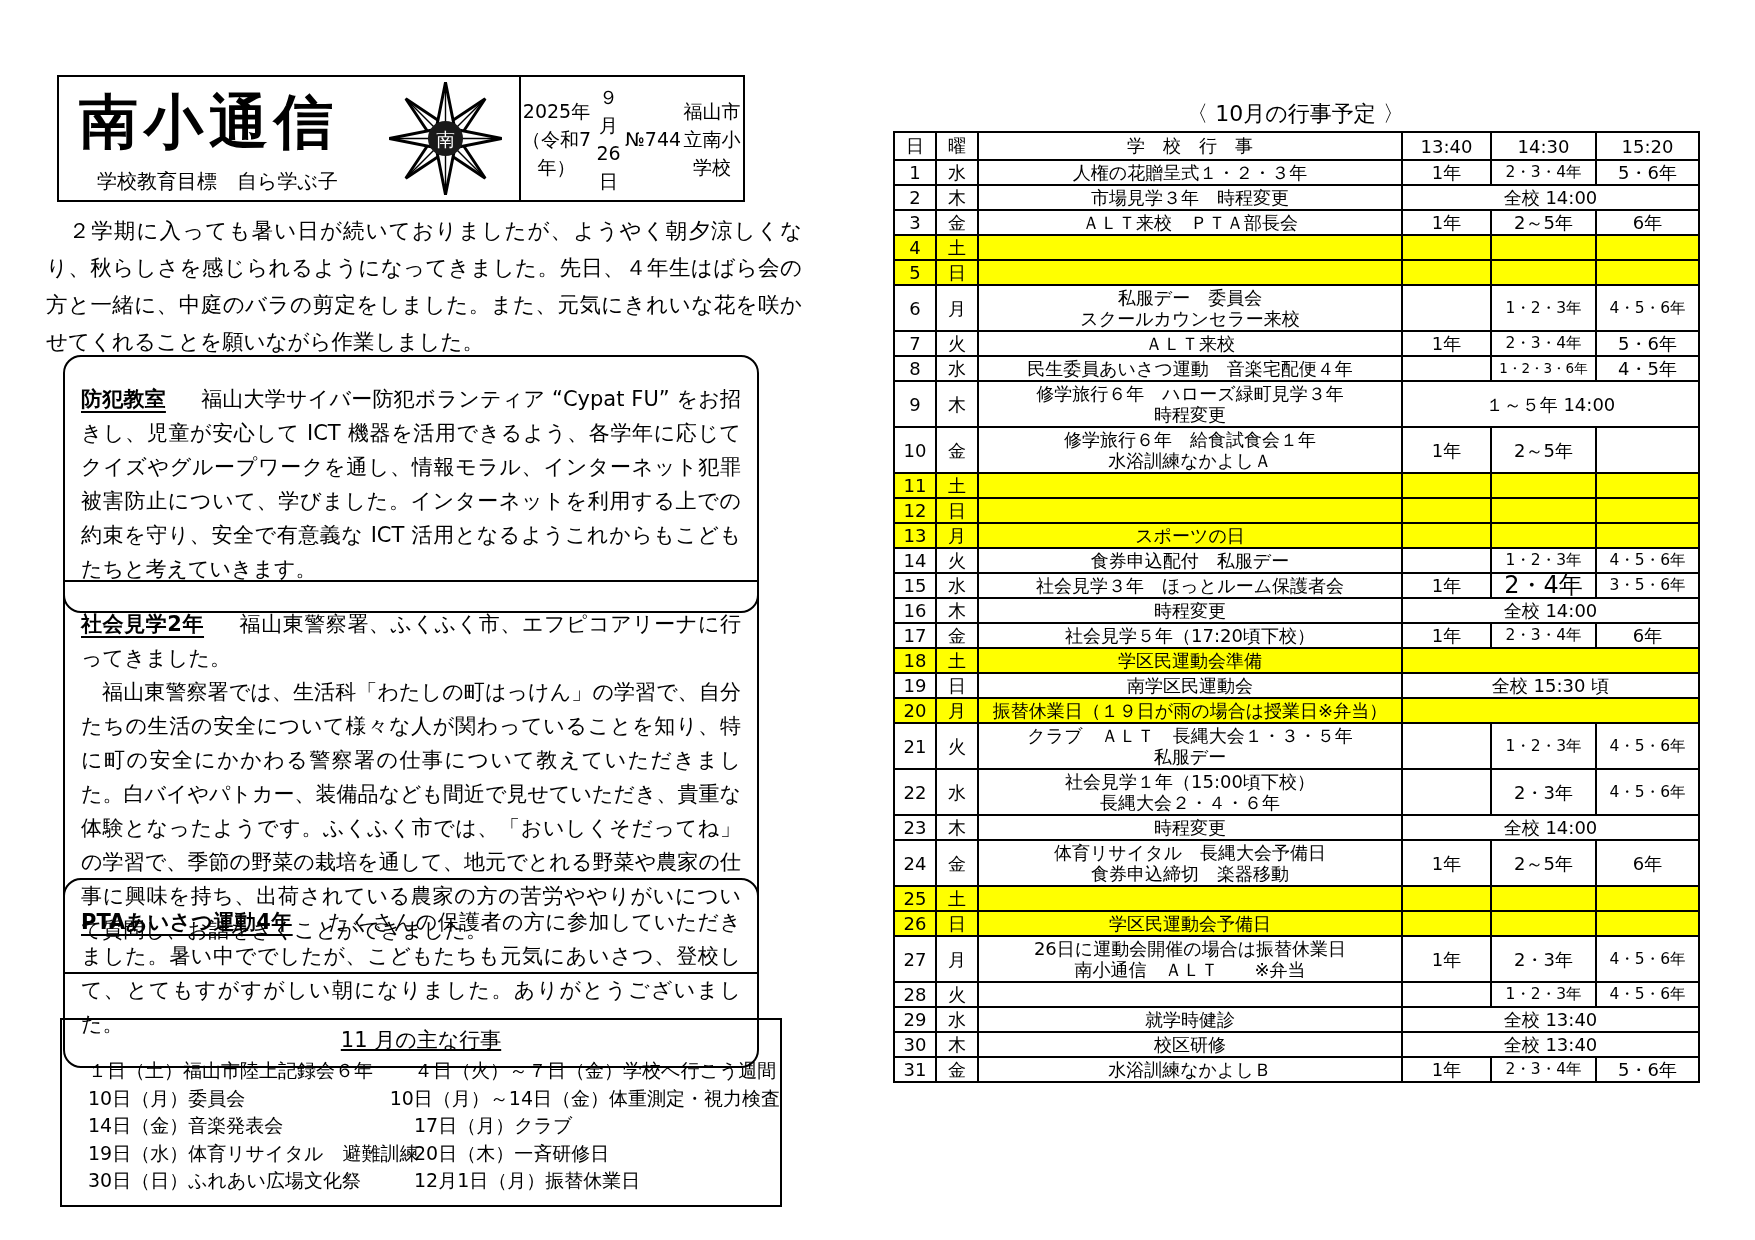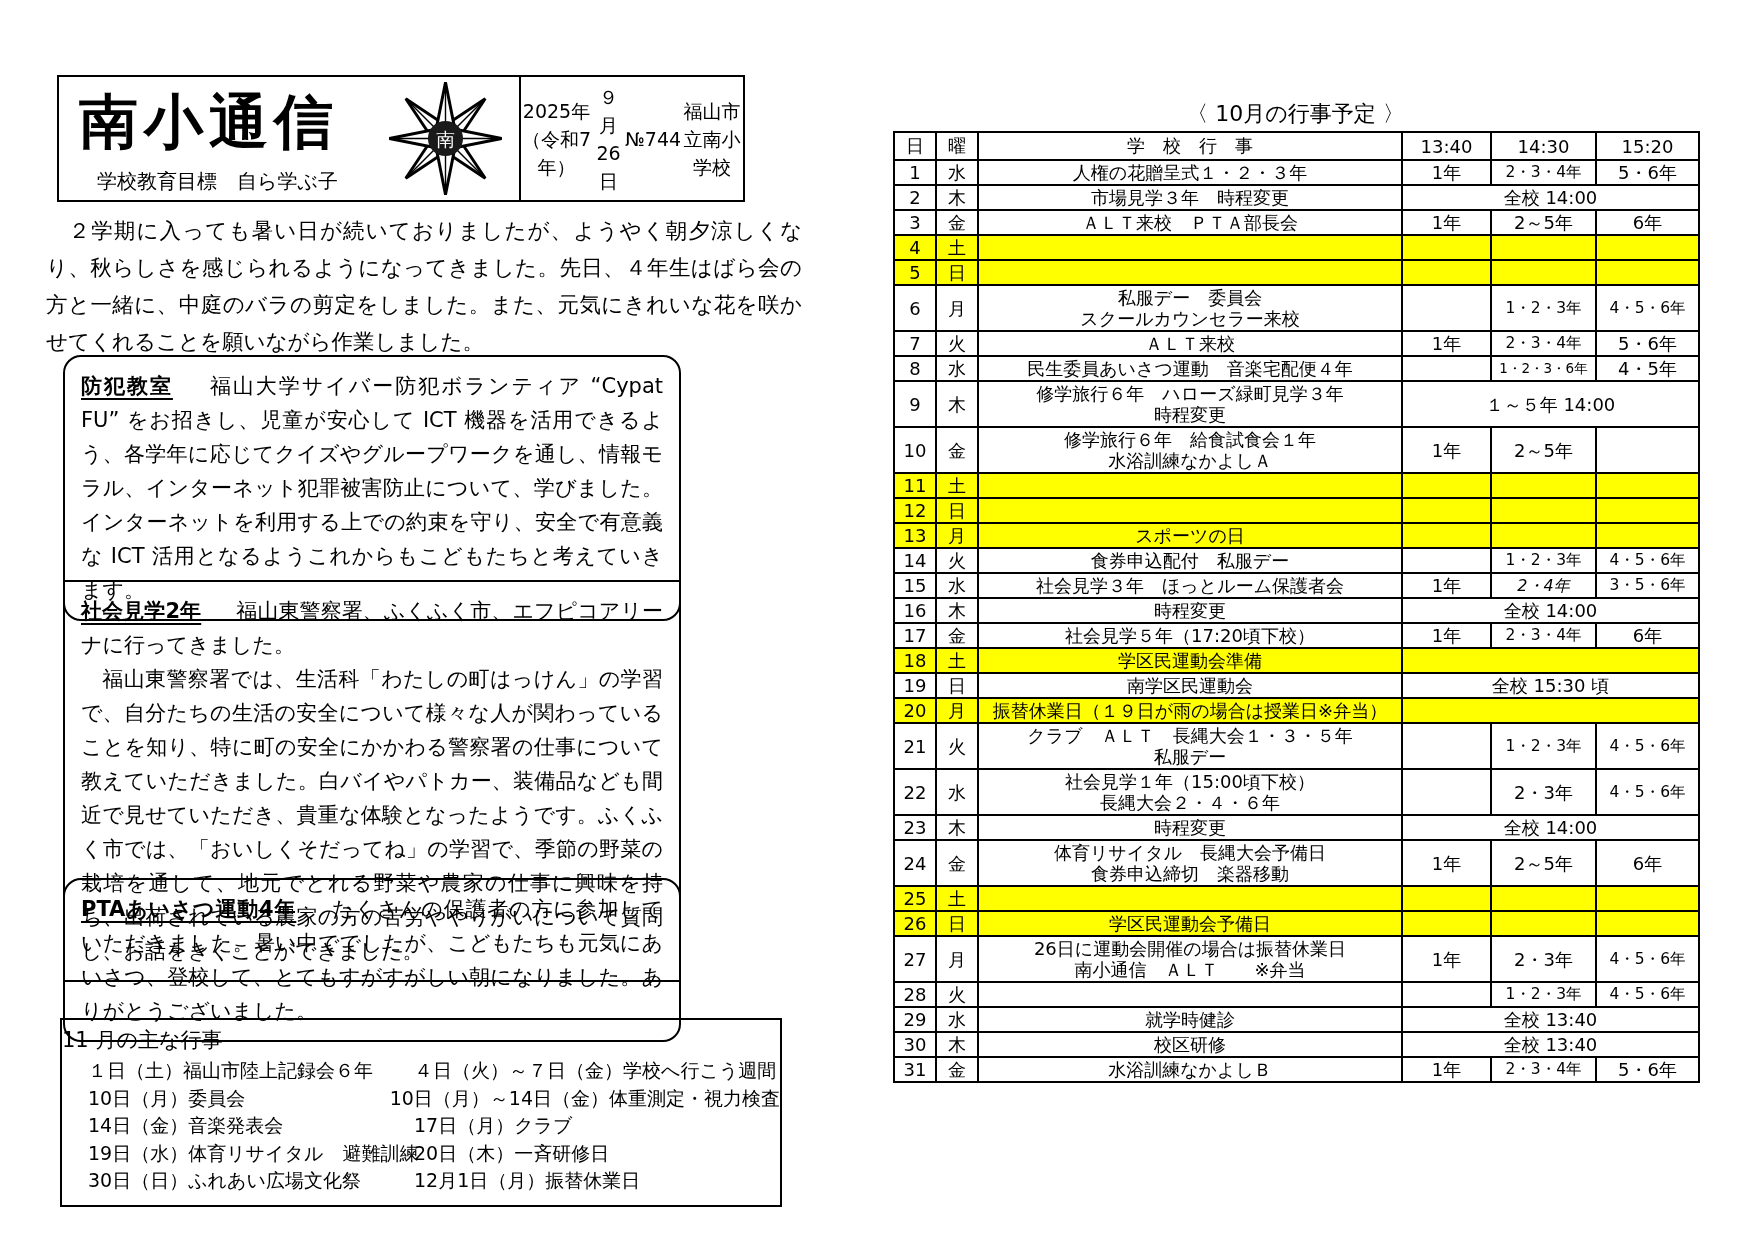--- a/index.html
+++ b/index.html
@@ -20,8 +20,8 @@
          text-align:justify;white-space:pre-line;}
 
   
-  .article{position:absolute;left:63px;width:618px;border:2px solid #000;box-sizing:border-box;
-           font-size:21px;line-height:34px;text-align:justify;padding:12px 16px;}
+  .article{position:absolute;left:63px;width:696px;border:2px solid #000;box-sizing:border-box;
+           font-size:21px;line-height:34px;text-align:justify;padding:25px 16px;}
   .rounded{border-radius:18px;}
   .art-0{top:355px;min-height:208px;}
   .art-1{top:580px;min-height:280px;}

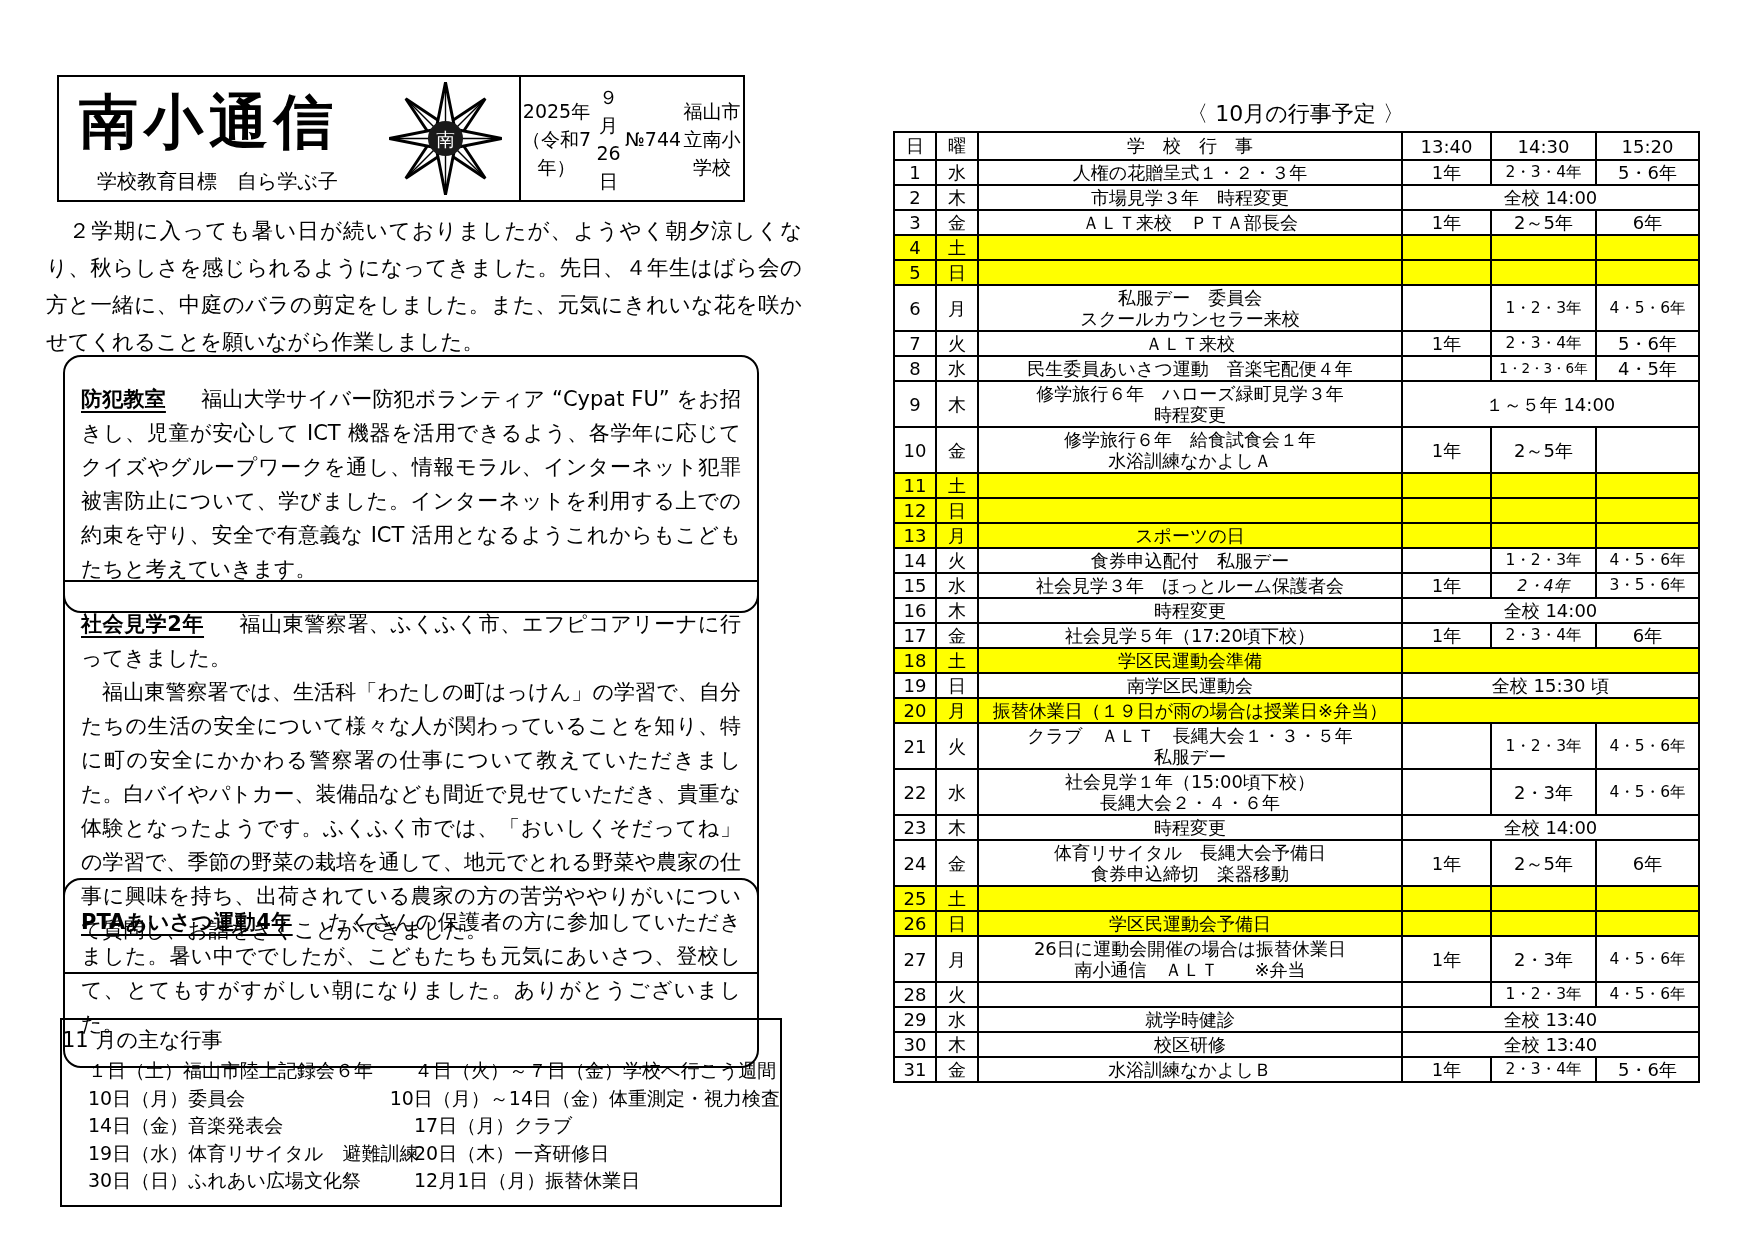--- a/index.html
+++ b/index.html
@@ -252,7 +252,7 @@
           <td class="day">水</td>
           <td class="ev">社会見学３年　ほっとルーム保護者会</td>
           <td class="t" style="font-size: 18px;">1年</td>
-          <td class="t" style="font-size: 16px; font-style: italic;">2・4年</td>
+          <td class="t" style="font-size: 24px;">2・4年</td>
           <td class="t" style="font-size: 15.5px;">3・5・6年</td>
         </tr>
         <tr>

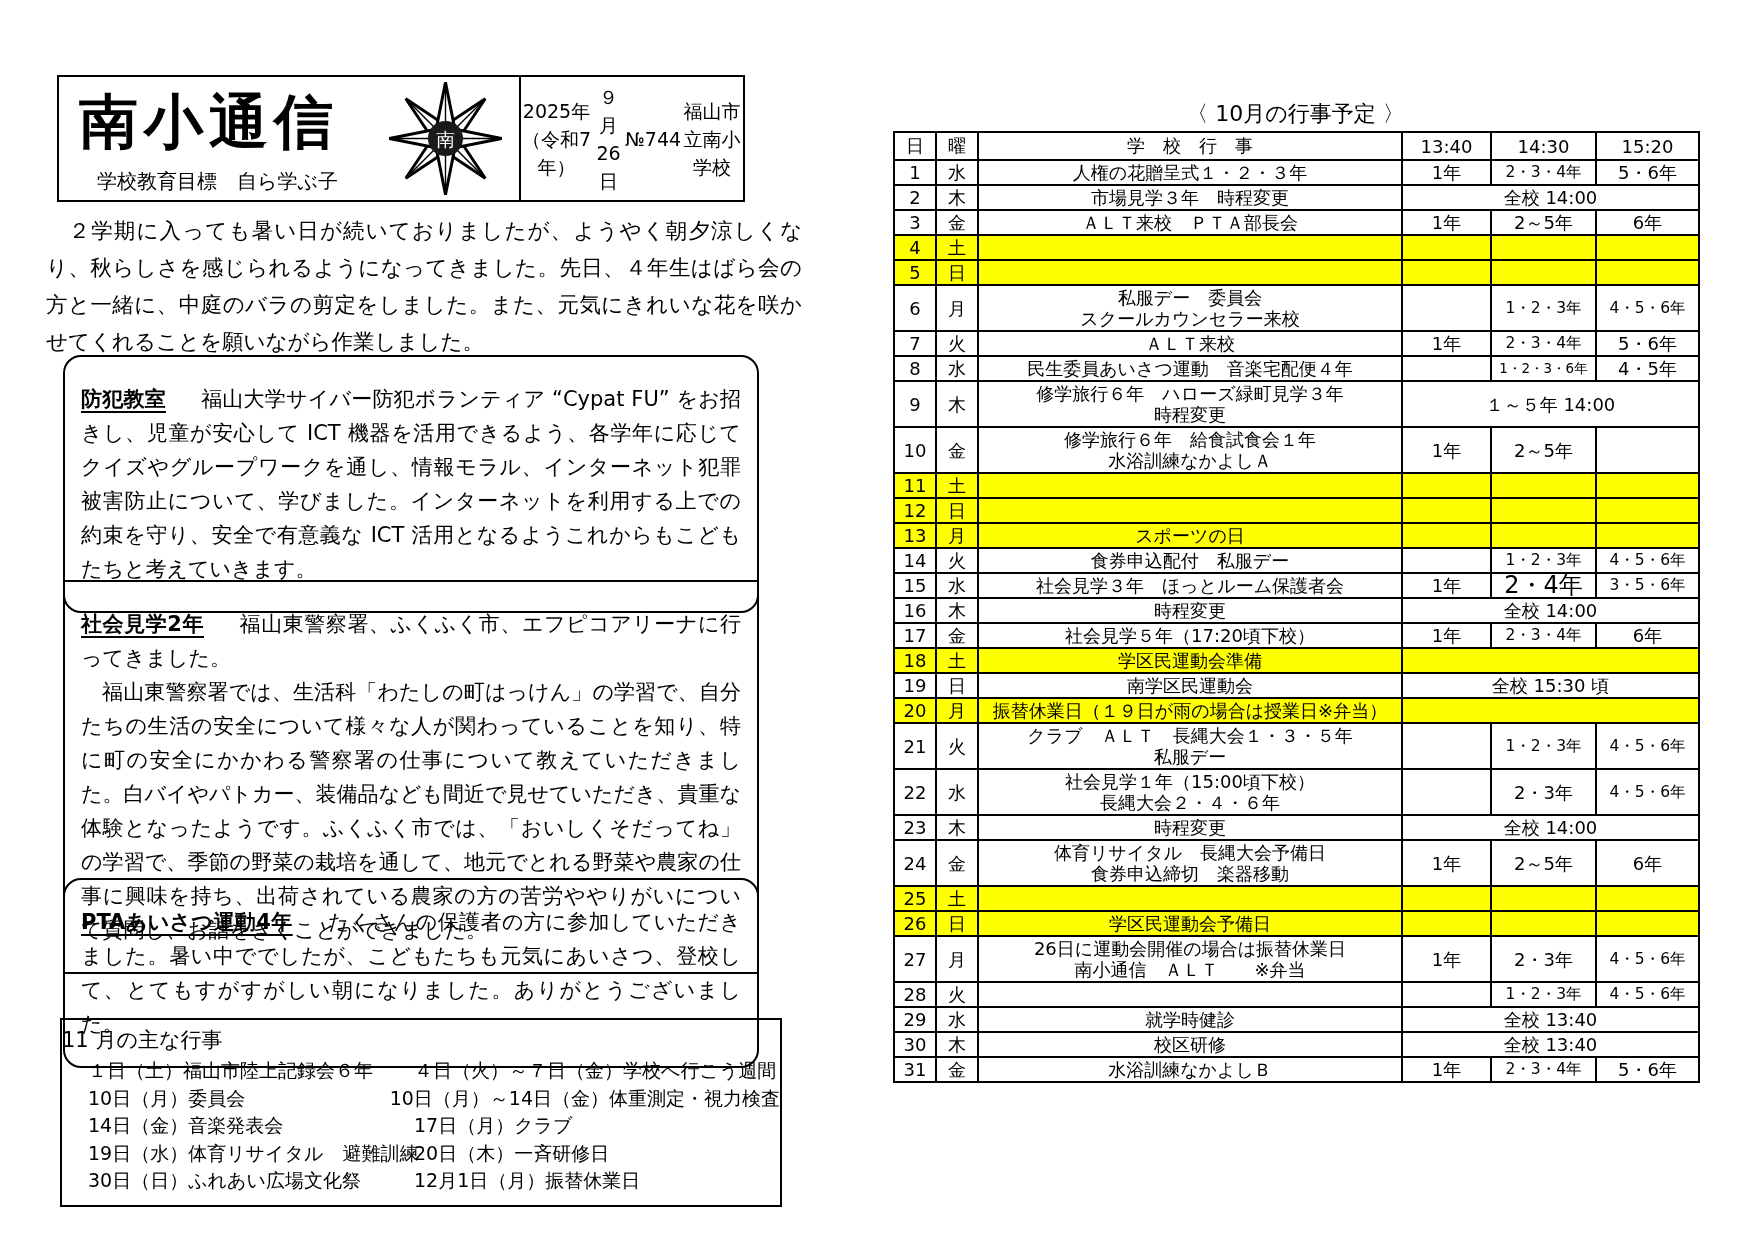--- a/index.html
+++ b/index.html
@@ -32,7 +32,7 @@
   
   .nov-box{position:absolute;left:60px;top:1018px;width:722px;border:2px solid #000;box-sizing:border-box;
            padding:6px 0 10px;}
-  .nov-title{text-align:left;font-size:21px;margin-bottom:3px;}
+  .nov-title{text-align:center;font-size:21px;margin-bottom:3px;text-decoration:underline;}
   .nov-row{display:flex;font-size:19px;line-height:27.5px;}
   .nov-left{width:352px;padding-left:26px;box-sizing:border-box;white-space:nowrap;}
   .nov-right{flex:1;white-space:nowrap;}

